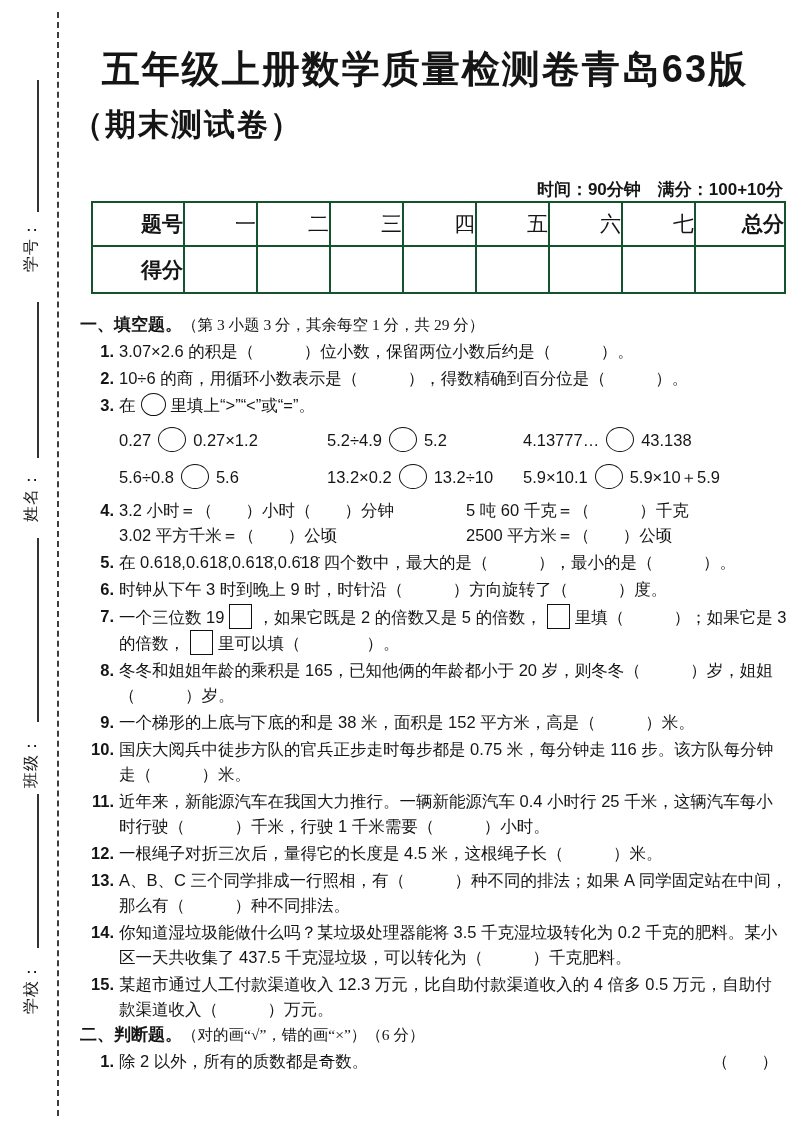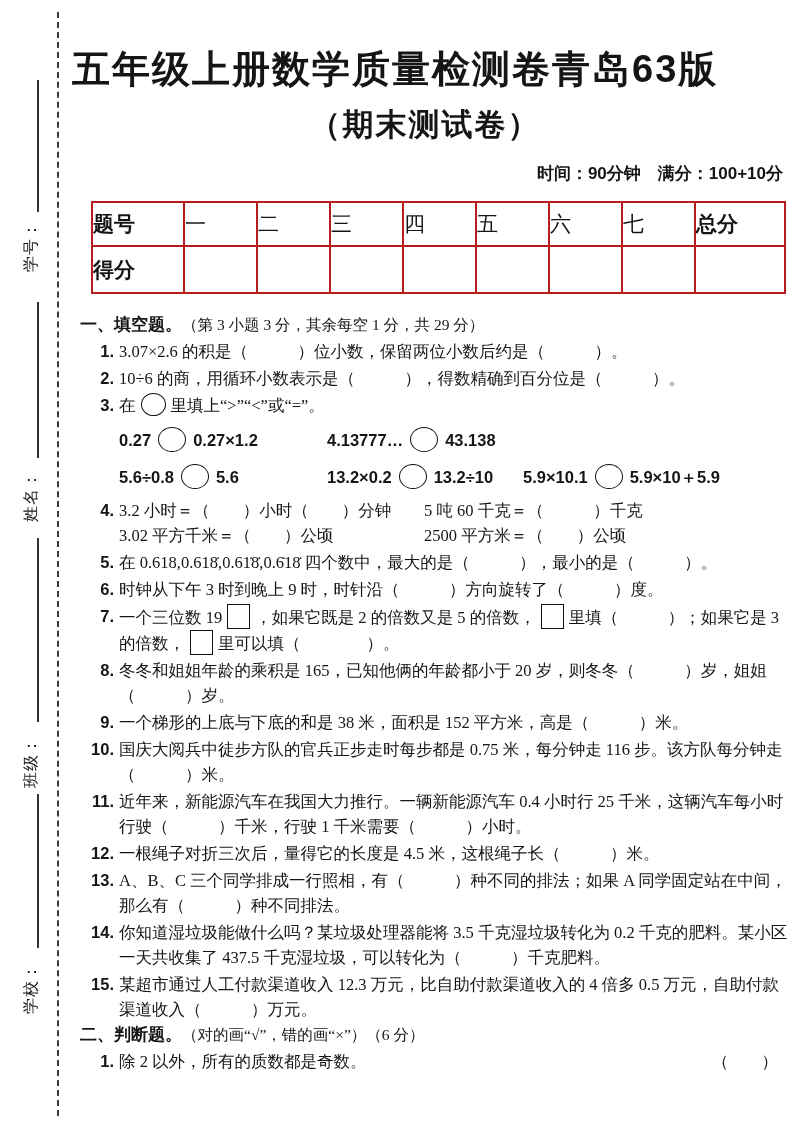--- a/index.html
+++ b/index.html
@@ -21,7 +21,7 @@
   #mt1 { top:272px; } #mt2 { top:522px; } #mt3 { top:788px; } #mt4 { top:1014px; }
 
   
-  .page-title { position:absolute; top:44px; left:72px; width:706px; text-align:left;
+  .page-title { position:absolute; top:44px; left:72px; width:706px; text-align:center;
     font-size:38px; font-weight:900; letter-spacing:2px; }
   .page-subtitle { position:absolute; top:104px; left:72px; width:706px; text-align:center;
     font-size:31px; font-weight:900; letter-spacing:2px; }

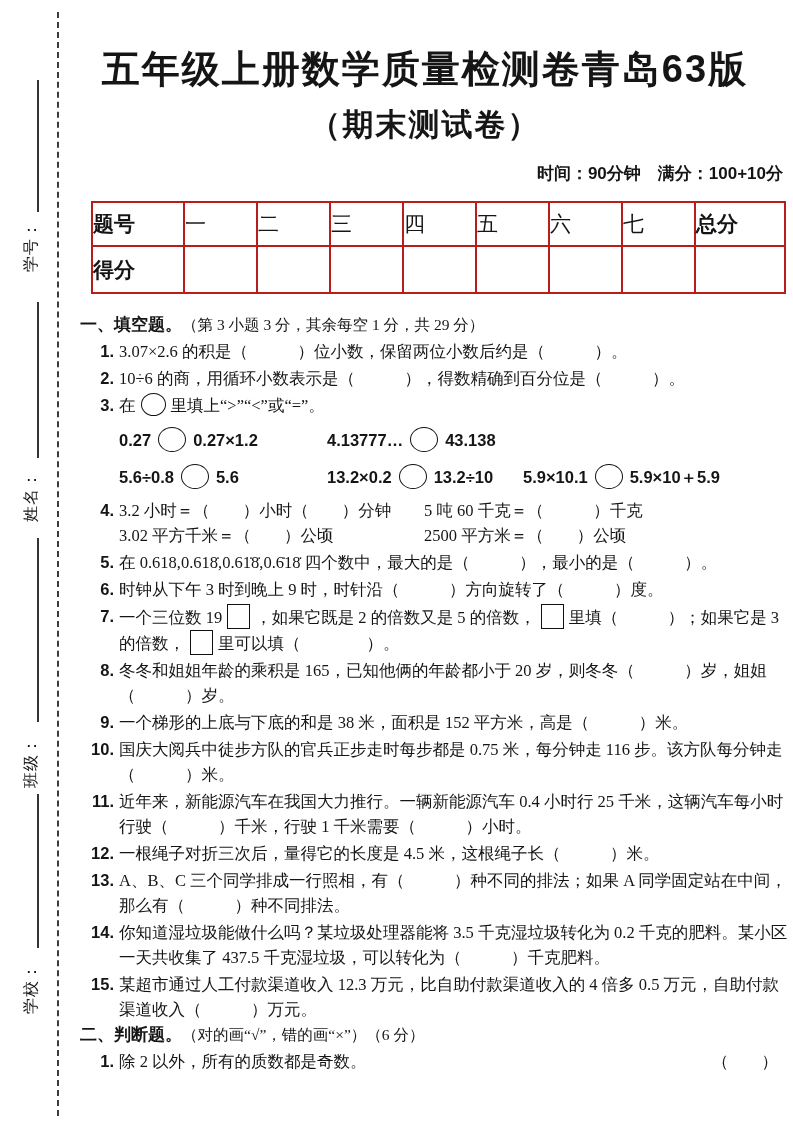--- a/index.html
+++ b/index.html
@@ -23,7 +23,7 @@
   
   .page-title { position:absolute; top:44px; left:72px; width:706px; text-align:center;
     font-size:38px; font-weight:900; letter-spacing:2px; }
-  .page-subtitle { position:absolute; top:104px; left:72px; width:706px; text-align:center;
+  .page-subtitle { position:absolute; top:104px; left:72px; width:706px; 
     font-size:31px; font-weight:900; letter-spacing:2px; }
   .exam-meta { position:absolute; top:162px; right:10px; font-size:17px; font-weight:700; }
 

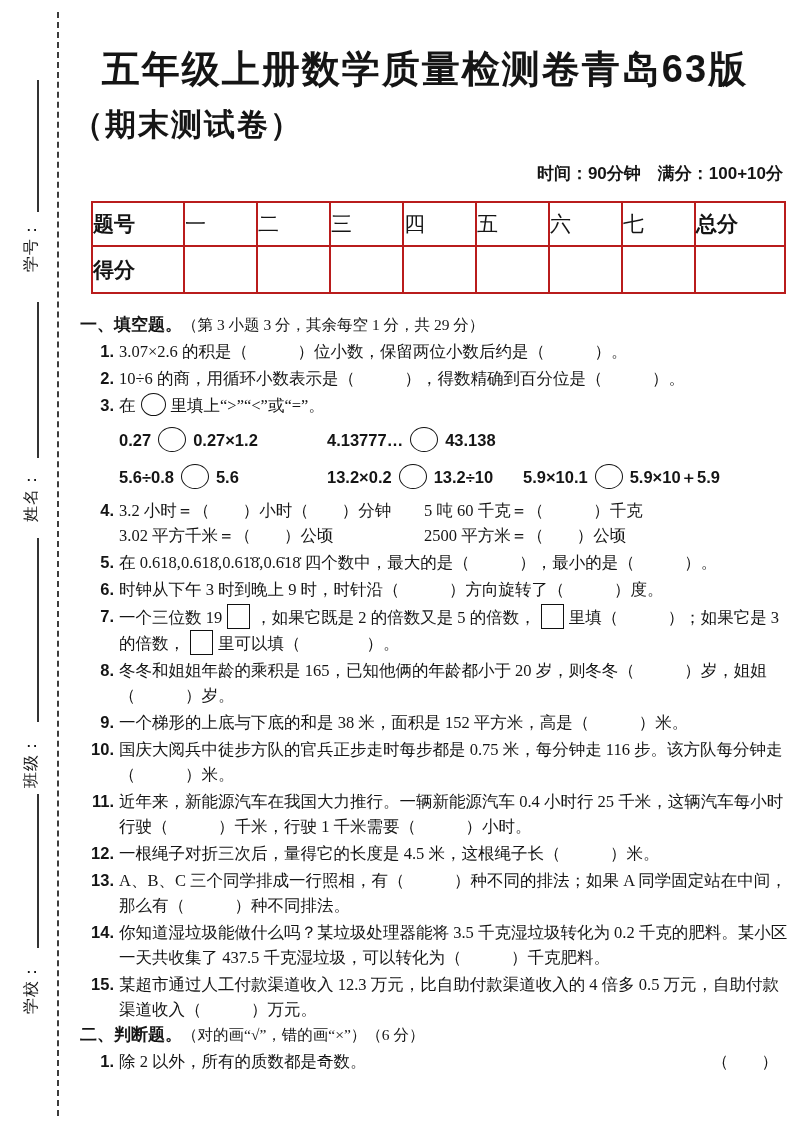--- a/index.html
+++ b/index.html
@@ -25,7 +25,7 @@
     font-size:38px; font-weight:900; letter-spacing:2px; }
   .page-subtitle { position:absolute; top:104px; left:72px; width:706px; 
     font-size:31px; font-weight:900; letter-spacing:2px; }
-  .exam-meta { position:absolute; top:162px; right:10px; font-size:17px; font-weight:700; }
+  .exam-meta { position:absolute; top:178px; right:10px; font-size:17px; font-weight:700; }
 
   
   .score-table { position:absolute; top:201px; left:91px; border-collapse:collapse;

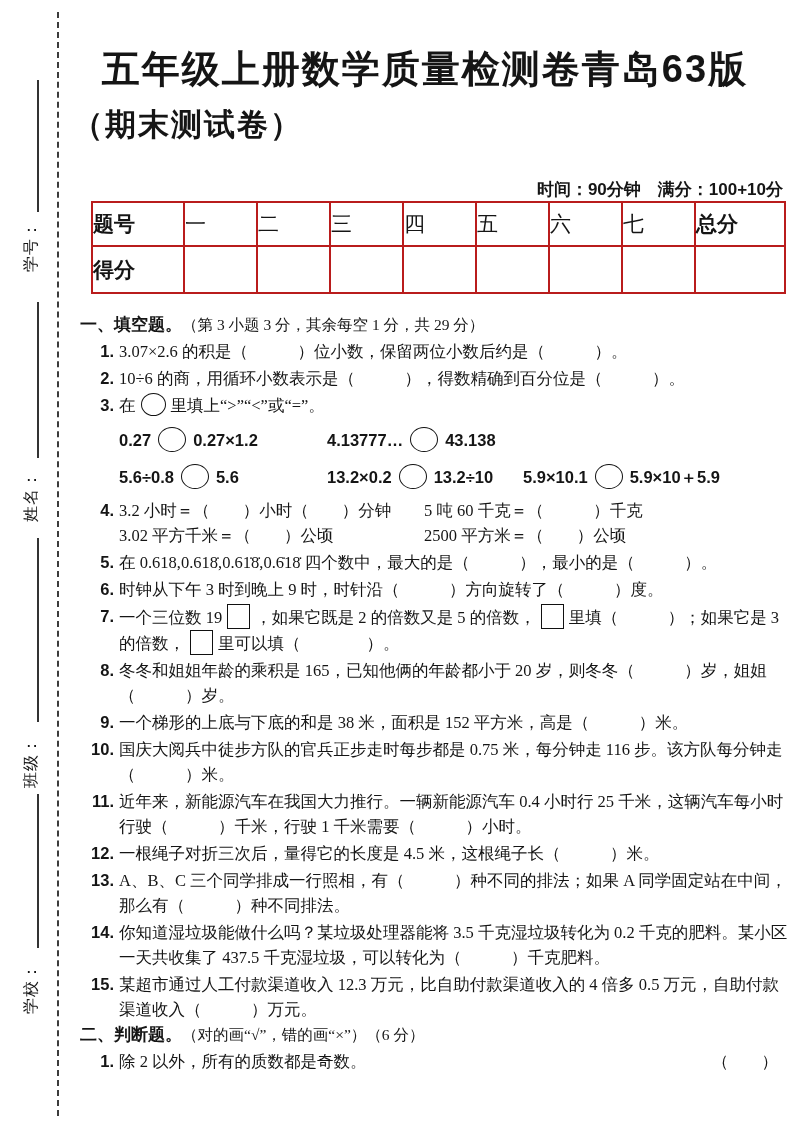--- a/index.html
+++ b/index.html
@@ -30,7 +30,7 @@
   
   .score-table { position:absolute; top:201px; left:91px; border-collapse:collapse;
     table-layout:fixed; }
-  .score-table td { border:2px solid #b91c1c; text-align:left; font-size:21px;
+  .score-table td { border:2px solid #14532d; text-align:right; font-size:21px;
     padding:0; height:42px; }
   .score-table tr:nth-child(2) td { height:45px; }
   .score-table .label { font-weight:600; }

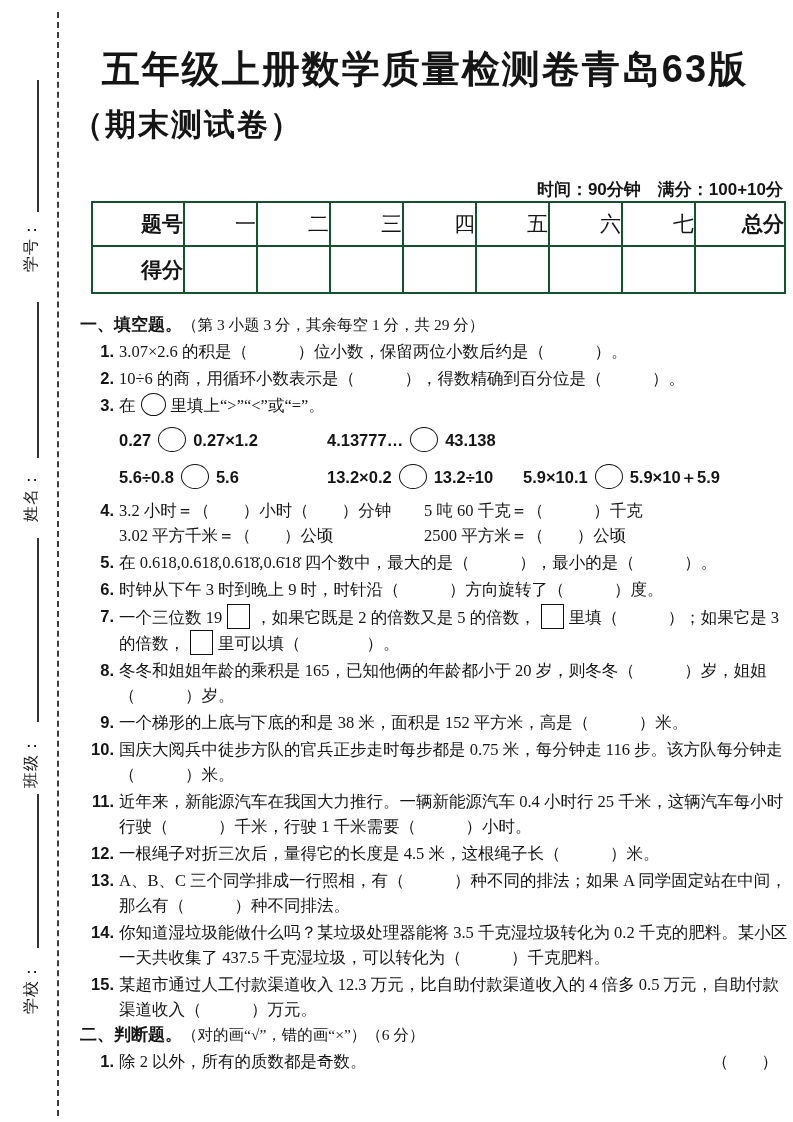--- a/index.html
+++ b/index.html
@@ -43,7 +43,7 @@
   .sec-note { font-family:"Liberation Serif", serif; font-size:15.5px; }
   .q { display:flex; align-items:flex-start; margin-top:2px; }
   .qnum { flex:0 0 34px; text-align:right; padding-right:5px; font-weight:700; }
-  .qtext { flex:1;font-family:Liberation Serif, serif; }
+  .qtext { flex:1; }
   .cols { display:flex; }
   .colL { flex:0 0 305px; }
   .cmp-row { display:flex; padding-left:39px; margin:7px 0 6px 0; line-height:30px;font-weight:bold; }

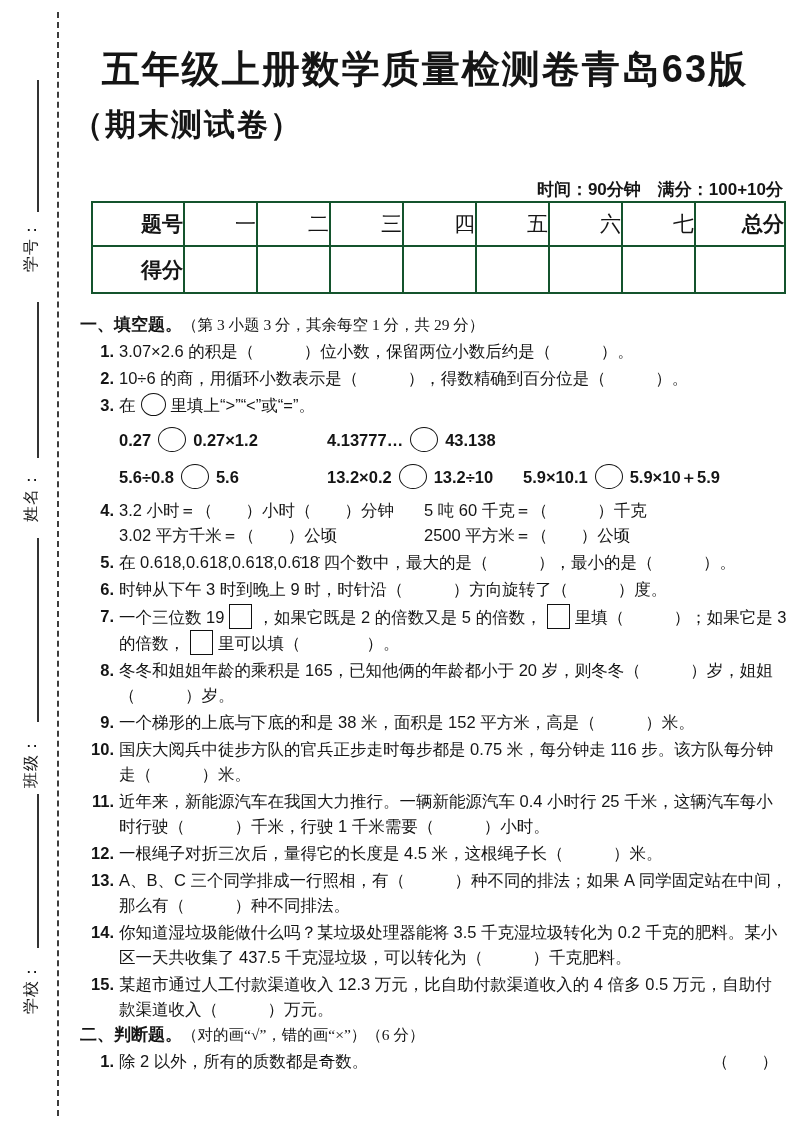--- a/index.html
+++ b/index.html
@@ -46,7 +46,7 @@
   .qtext { flex:1; }
   .cols { display:flex; }
   .colL { flex:0 0 305px; }
-  .cmp-row { display:flex; padding-left:39px; margin:7px 0 6px 0; line-height:30px;font-weight:bold; }
+  .cmp-row { display:flex; padding-left:39px; margin:7px 0 6px 0; line-height:30px; }
   .cmp-row .cmp-item:nth-child(1) { width:208px; }
   .cmp-row .cmp-item:nth-child(2) { width:196px; }
   .circle { display:inline-block; width:26px; height:23px; border:1.6px solid #111;

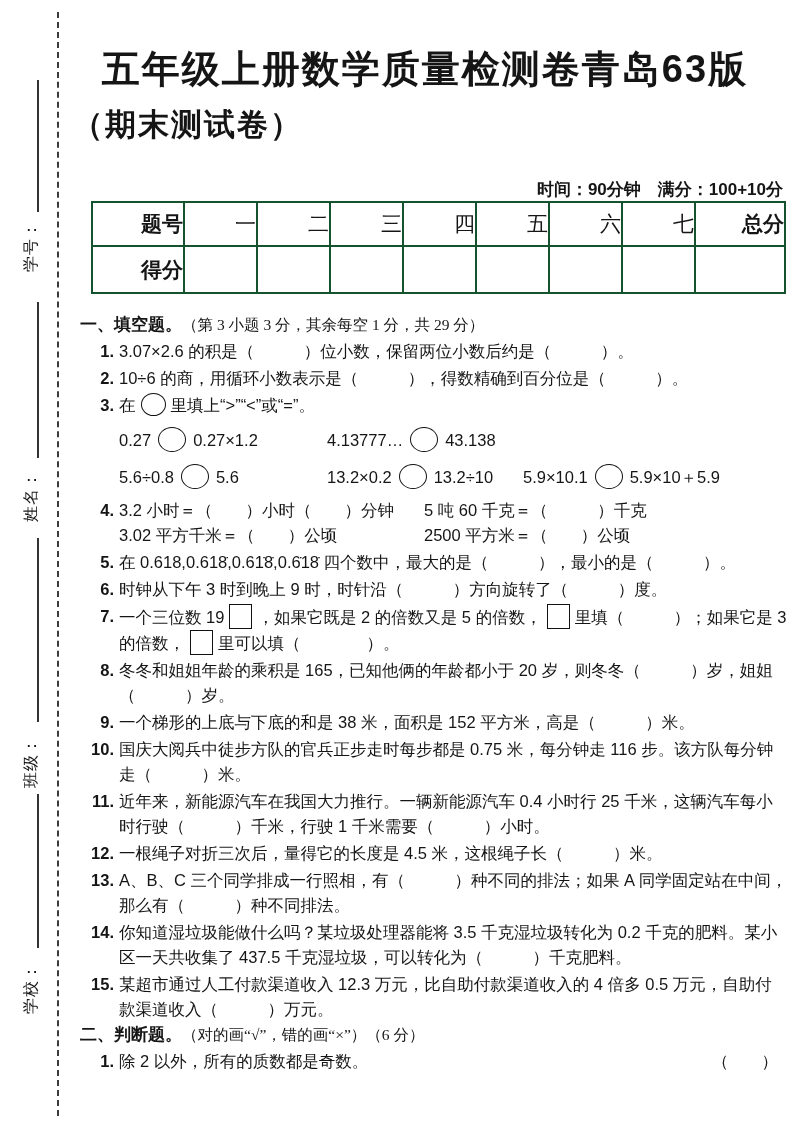--- a/index.html
+++ b/index.html
@@ -142,6 +142,7 @@
 
     <div class="cmp-row">
       <span class="cmp-item"><span>0.27</span><span class="circle"></span><span>0.27×1.2</span></span>
+      <span class="cmp-item"><span>5.2÷4.9</span><span class="circle"></span><span>5.2</span></span>
       <span class="cmp-item"><span>4.13777…</span><span class="circle"></span><span>43.138</span></span>
     </div>
     <div class="cmp-row">

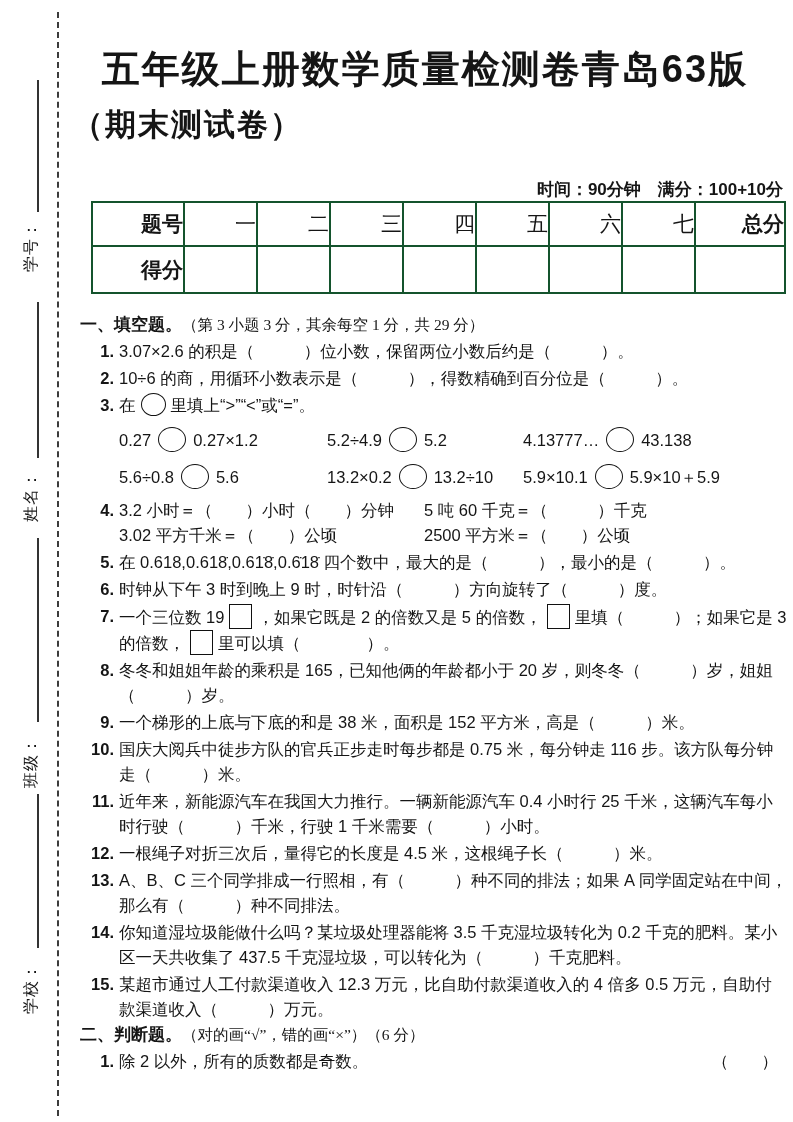--- a/index.html
+++ b/index.html
@@ -44,7 +44,7 @@
   .q { display:flex; align-items:flex-start; margin-top:2px; }
   .qnum { flex:0 0 34px; text-align:right; padding-right:5px; font-weight:700; }
   .qtext { flex:1; }
-  .cols { display:flex; }
+  .cols { display:flex;gap:42px; }
   .colL { flex:0 0 305px; }
   .cmp-row { display:flex; padding-left:39px; margin:7px 0 6px 0; line-height:30px; }
   .cmp-row .cmp-item:nth-child(1) { width:208px; }

